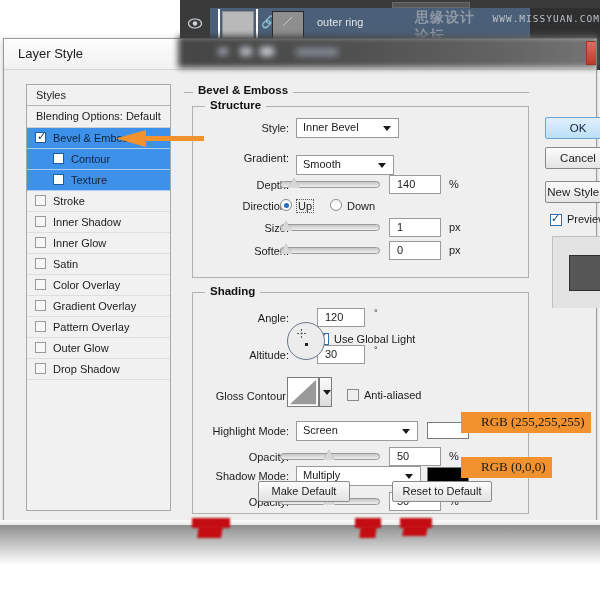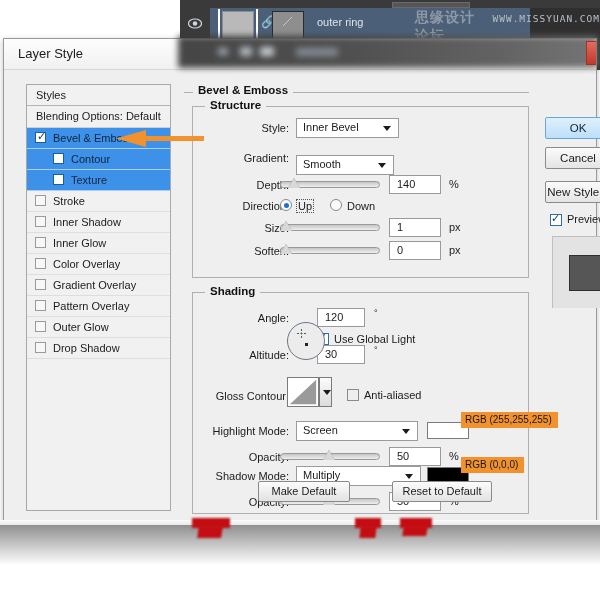--- a/index.html
+++ b/index.html
@@ -509,6 +509,10 @@
           </div>
           <div class="fx-row">
             <div class="fx-cb"></div>
+            <div class="fx-label">Satin</div>
+          </div>
+          <div class="fx-row">
+            <div class="fx-cb"></div>
             <div class="fx-label">Color Overlay</div>
           </div>
           <div class="fx-row">

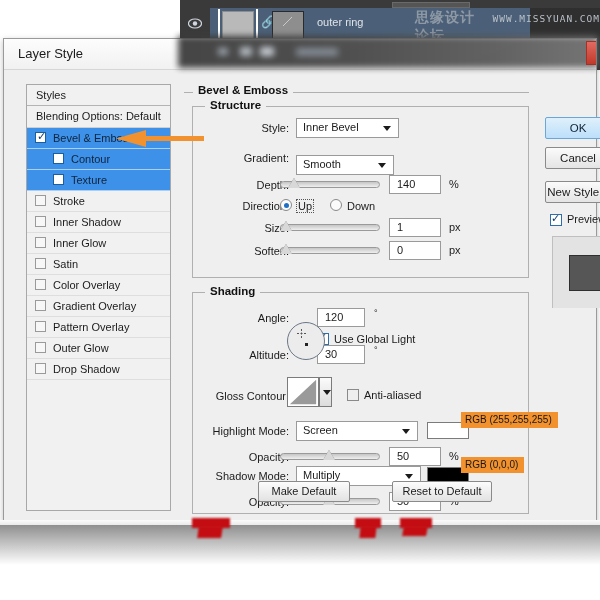--- a/index.html
+++ b/index.html
@@ -343,10 +343,11 @@
     position: absolute;
     background: #f2922f;
     color: #171717;
-    font-size: 10px;
-    padding: 2px 6px 3px 4px;
+    font-size: 13px;
+    padding: 2px 6px 3px 20px;
     white-space: nowrap;
     z-index: 6;
+    font-family: Liberation Serif, serif;
   }
 
   .pushbtn {

